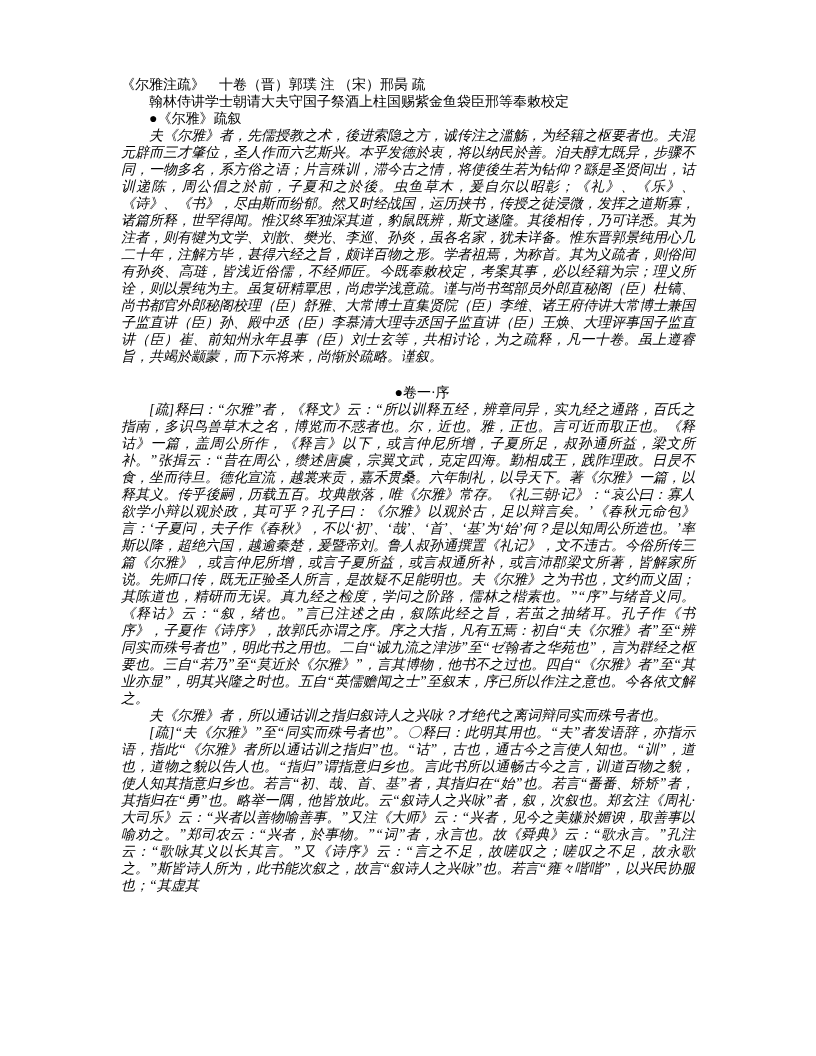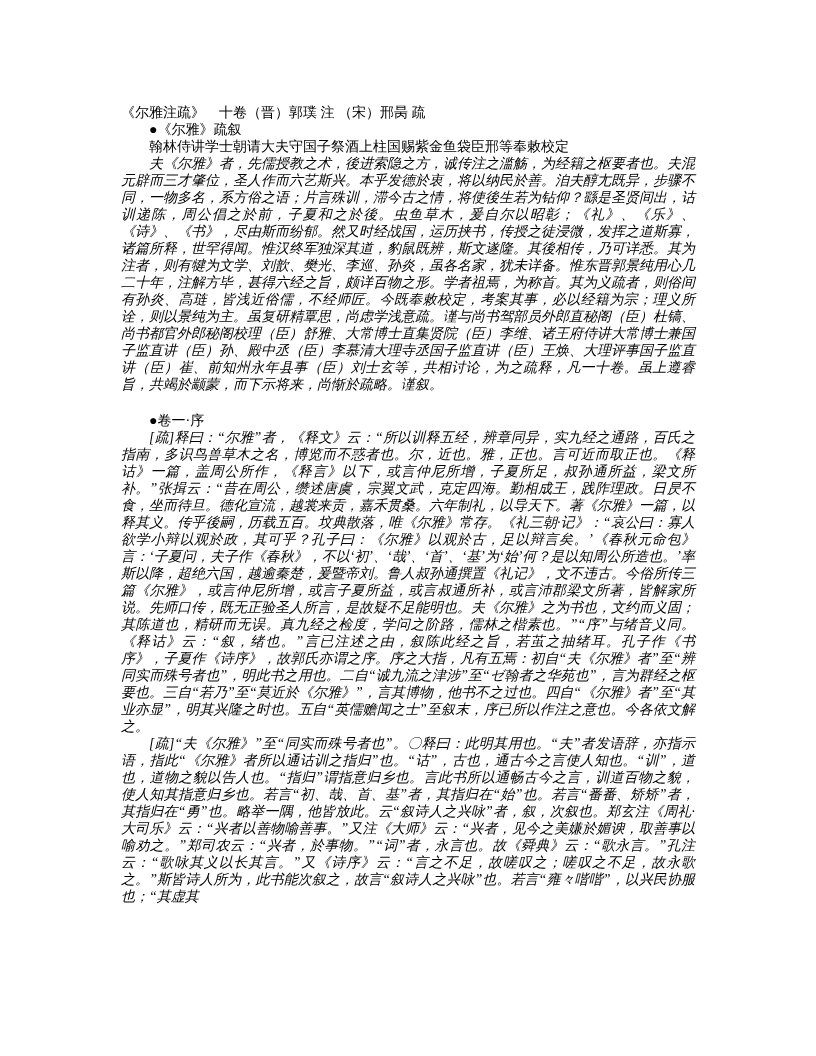--- a/index.html
+++ b/index.html
@@ -16,7 +16,7 @@
   .page {
     position: absolute;
     left: 121px;
-    top: 104px;
+    top: 76px;
     width: 574px;
     color: #000000;
     font-family: "Liberation Serif", "DejaVu Serif", serif;

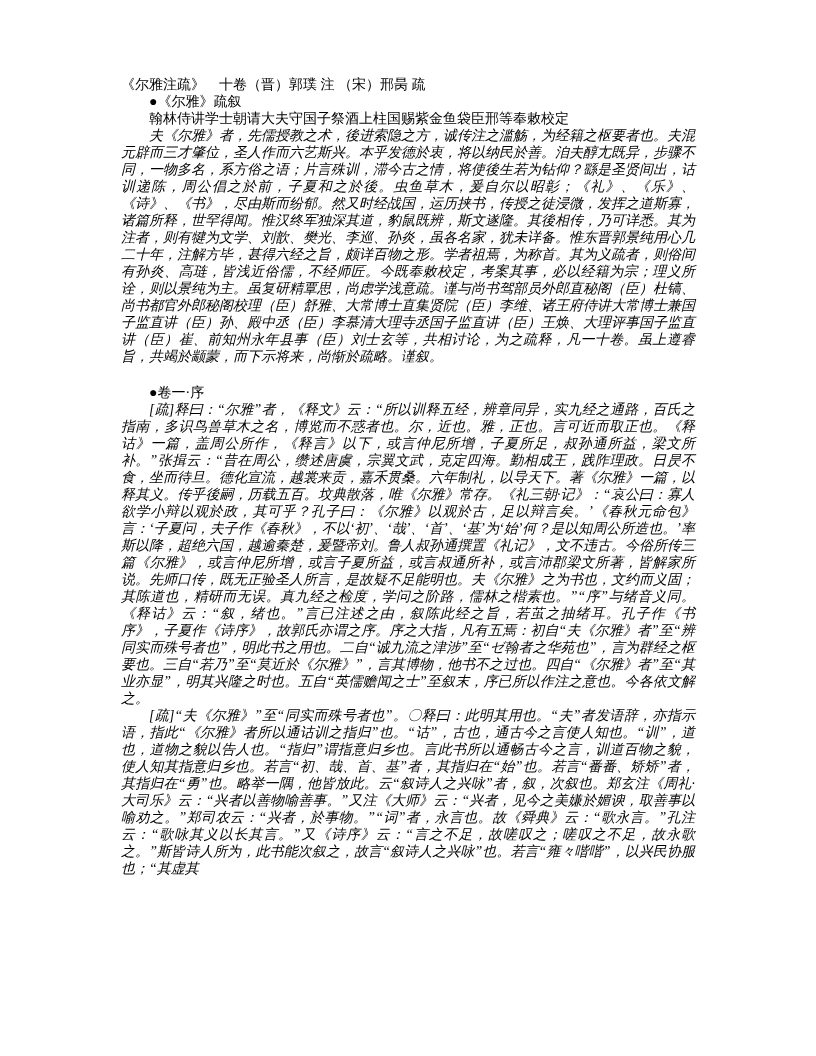--- a/index.html
+++ b/index.html
@@ -53,9 +53,9 @@
 
   <p class="title-line">《尔雅注疏》　十卷（晋）郭璞 注 （宋）邢昺 疏</p>
 
+  <p class="indent">翰林侍讲学士朝请大夫守国子祭酒上柱国赐紫金鱼袋臣邢等奉敕校定</p>
+
   <p class="indent"><span class="bullet">●</span><span>《尔雅》疏叙</span></p>
-
-  <p class="indent">翰林侍讲学士朝请大夫守国子祭酒上柱国赐紫金鱼袋臣邢等奉敕校定</p>
 
   <p class="indent just">夫《尔雅》者，先儒授教之术，後进索隐之方，诚传注之滥觞，为经籍之枢要者也。夫混元辟而三才肇位，圣人作而六艺斯兴。本乎发德於衷，将以纳民於善。洎夫醇尢既异，步骤不同，一物多名，系方俗之语；片言殊训，滞今古之情，将使後生若为钻仰？繇是圣贤间出，诂训递陈，周公倡之於前，子夏和之於後。虫鱼草木，爰自尔以昭彰；《礼》、《乐》、《诗》、《书》，尽由斯而纷郁。然又时经战国，运历挟书，传授之徒浸微，发挥之道斯寡，诸篇所释，世罕得闻。惟汉终军独深其道，豹鼠既辨，斯文遂隆。其後相传，乃可详悉。其为注者，则有犍为文学、刘歆、樊光、李巡、孙炎，虽各名家，犹未详备。惟东晋郭景纯用心几二十年，注解方毕，甚得六经之旨，颇详百物之形。学者祖焉，为称首。其为义疏者，则俗间有孙炎、高琏，皆浅近俗儒，不经师匠。今既奉敕校定，考案其事，必以经籍为宗；理义所诠，则以景纯为主。虽复研精覃思，尚虑学浅意疏。谨与尚书驾部员外郎直秘阁（臣）杜镐、尚书都官外郎秘阁校理（臣）舒雅、大常博士直集贤院（臣）李维、诸王府侍讲大常博士兼国子监直讲（臣）孙、殿中丞（臣）李慕清大理寺丞国子监直讲（臣）王焕、大理评事国子监直讲（臣）崔、前知州永年县事（臣）刘士玄等，共相讨论，为之疏释，凡一十卷。虽上遵睿旨，共竭於颛蒙，而下示将来，尚惭於疏略。谨叙。</p>
 

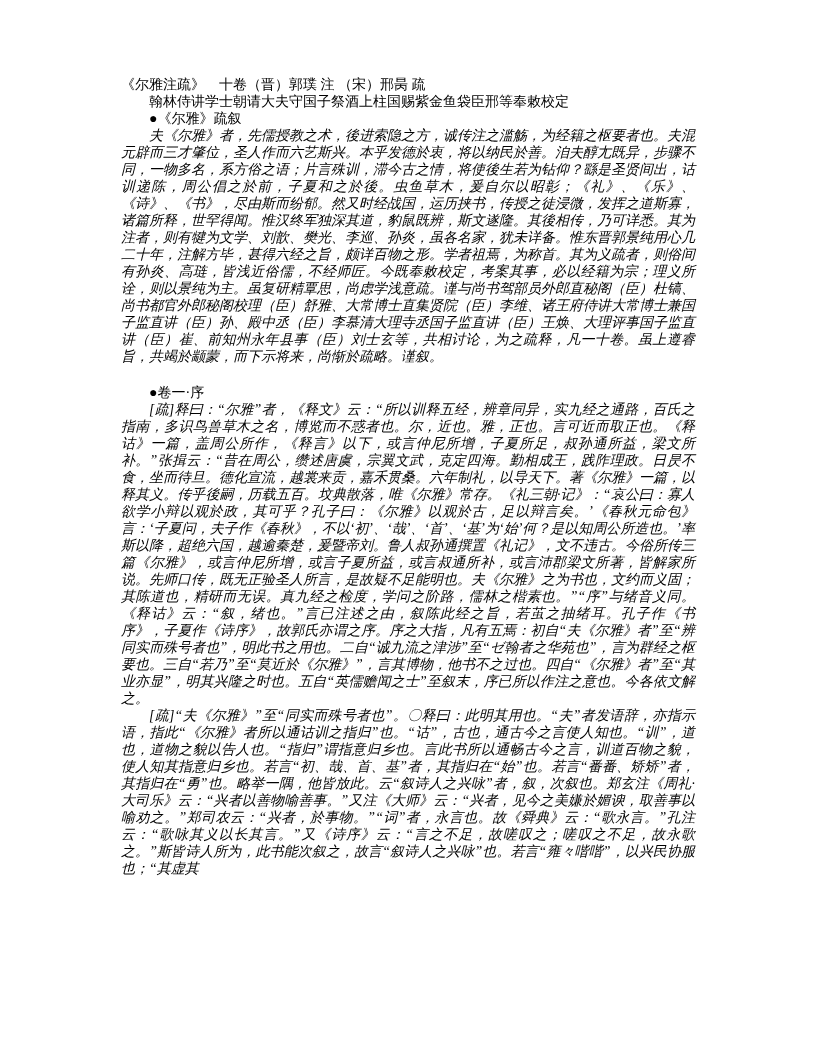--- a/index.html
+++ b/index.html
@@ -41,6 +41,7 @@
   }
   .gap-top {
     margin-top: 19px !important;
+    text-align: center;
   }
   .bullet {
     display: inline;

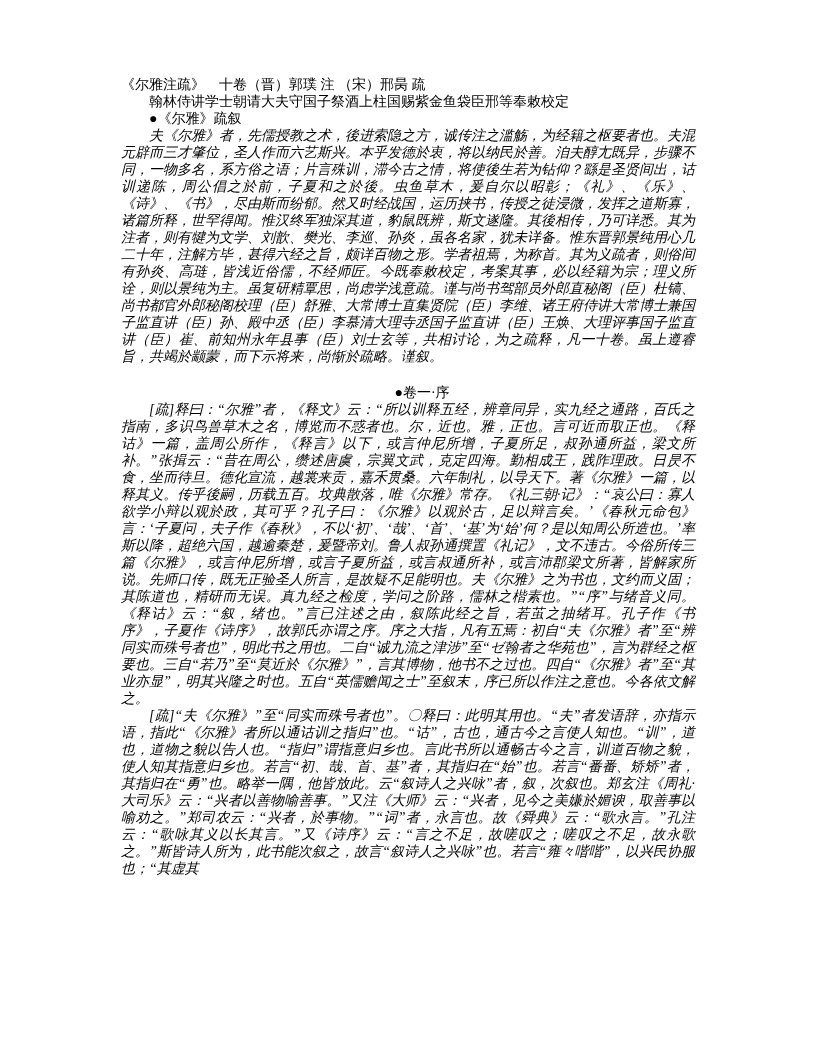--- a/index.html
+++ b/index.html
@@ -64,6 +64,7 @@
 
   <p class="indent just">[疏]释曰：“尔雅”者，《释文》云：“所以训释五经，辨章同异，实九经之通路，百氏之指南，多识鸟兽草木之名，博览而不惑者也。尔，近也。雅，正也。言可近而取正也。《释诂》一篇，盖周公所作，《释言》以下，或言仲尼所增，子夏所足，叔孙通所益，梁文所补。”张揖云：“昔在周公，缵述唐虞，宗翼文武，克定四海。勤相成王，践阼理政。日昃不食，坐而待旦。德化宣流，越裳来贡，嘉禾贯桑。六年制礼，以导天下。著《尔雅》一篇，以释其义。传乎後嗣，历载五百。坟典散落，唯《尔雅》常存。《礼三朝·记》：“哀公曰：寡人欲学小辩以观於政，其可乎？孔子曰：《尔雅》以观於古，足以辩言矣。’《春秋元命包》言：‘子夏问，夫子作《春秋》，不以‘初’、‘哉’、‘首’、‘基’为‘始’何？是以知周公所造也。’率斯以降，超绝六国，越逾秦楚，爰暨帝刘。鲁人叔孙通撰置《礼记》，文不违古。今俗所传三篇《尔雅》，或言仲尼所增，或言子夏所益，或言叔通所补，或言沛郡梁文所著，皆解家所说。先师口传，既无正验圣人所言，是故疑不足能明也。夫《尔雅》之为书也，文约而义固；其陈道也，精研而无误。真九经之检度，学问之阶路，儒林之楷素也。”“序”与绪音义同。《释诂》云：“叙，绪也。”言已注述之由，叙陈此经之旨，若茧之抽绪耳。孔子作《书序》，子夏作《诗序》，故郭氏亦谓之序。序之大指，凡有五焉：初自“夫《尔雅》者”至“辨同实而殊号者也”，明此书之用也。二自“诚九流之津涉”至“ゼ翰者之华苑也”，言为群经之枢要也。三自“若乃”至“莫近於《尔雅》”，言其博物，他书不之过也。四自“《尔雅》者”至“其业亦显”，明其兴隆之时也。五自“英儒赡闻之士”至叙末，序已所以作注之意也。今各依文解之。</p>
 
+  <p class="indent just">夫《尔雅》者，所以通诂训之指归叙诗人之兴咏？才绝代之离词辩同实而殊号者也。</p>
 
   <p class="indent just">[疏]“夫《尔雅》”至“同实而殊号者也”。〇释曰：此明其用也。“夫”者发语辞，亦指示语，指此“《尔雅》者所以通诂训之指归”也。“诂”，古也，通古今之言使人知也。“训”，道也，道物之貌以告人也。“指归”谓指意归乡也。言此书所以通畅古今之言，训道百物之貌，使人知其指意归乡也。若言“初、哉、首、基”者，其指归在“始”也。若言“番番、矫矫”者，其指归在“勇”也。略举一隅，他皆放此。云“叙诗人之兴咏”者，叙，次叙也。郑玄注《周礼·大司乐》云：“兴者以善物喻善事。”又注《大师》云：“兴者，见今之美嫌於媚谀，取善事以喻劝之。”郑司农云：“兴者，於事物。”“词”者，永言也。故《舜典》云：“歌永言。”孔注云：“歌咏其义以长其言。”又《诗序》云：“言之不足，故嗟叹之；嗟叹之不足，故永歌之。”斯皆诗人所为，此书能次叙之，故言“叙诗人之兴咏”也。若言“雍々喈喈”，以兴民协服也；“其虚其</p>
 

